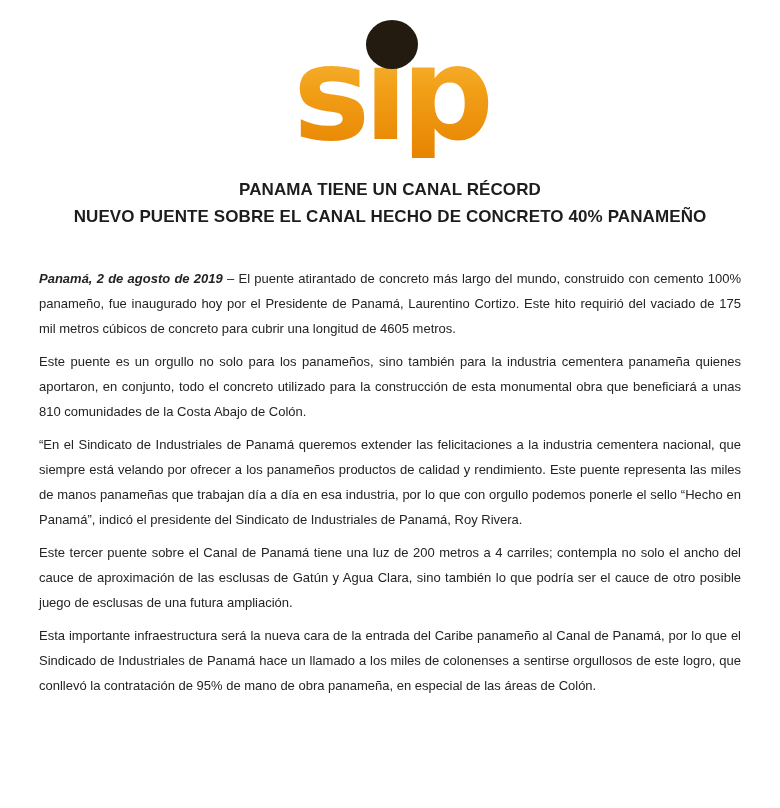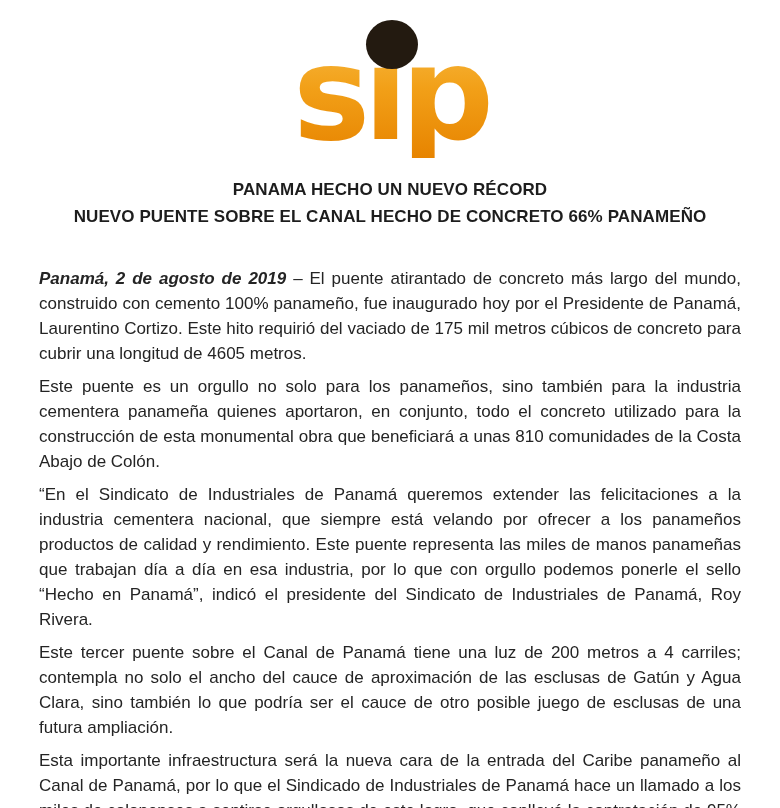--- a/index.html
+++ b/index.html
@@ -100,7 +100,7 @@
   </header>
 
   <h1 class="headline">
-    <span class="tl">PANAMA HECHO UN NUEVO RÉCORD</span>
+    <span class="tl">PANAMA TIENE UN CANAL RÉCORD</span>
     <span class="tl">NUEVO PUENTE SOBRE EL CANAL HECHO DE CONCRETO 66% PANAMEÑO</span>
   </h1>
 

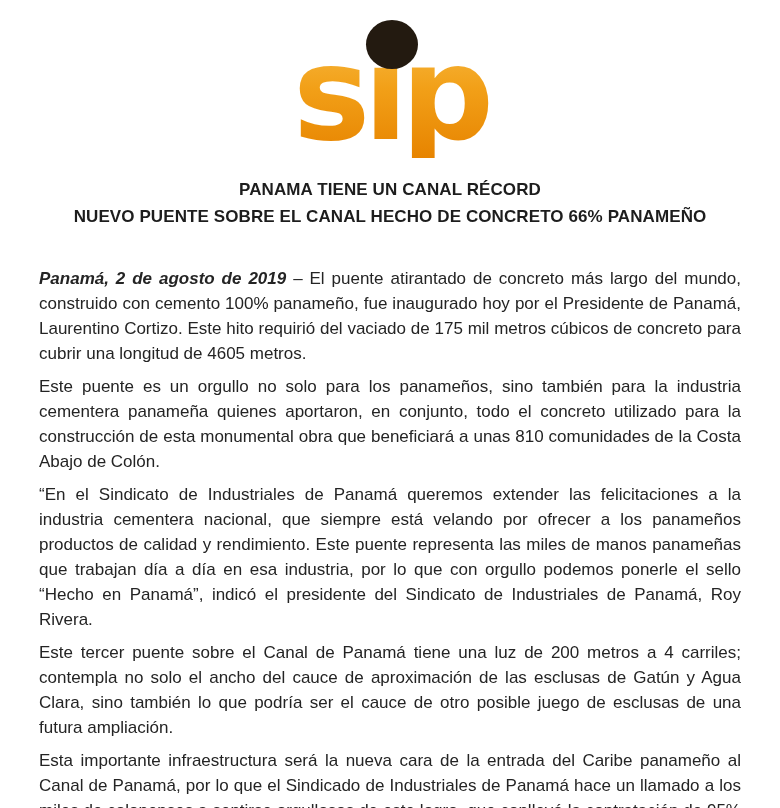--- a/index.html
+++ b/index.html
@@ -101,7 +101,7 @@
 
   <h1 class="headline">
     <span class="tl">PANAMA TIENE UN CANAL RÉCORD</span>
-    <span class="tl">NUEVO PUENTE SOBRE EL CANAL HECHO DE CONCRETO 66% PANAMEÑO</span>
+    <span class="tl">NUEVO PUENTE SOBRE EL CANAL HECHO DE CONCRETO 40% PANAMEÑO</span>
   </h1>
 
   <section class="article-body">

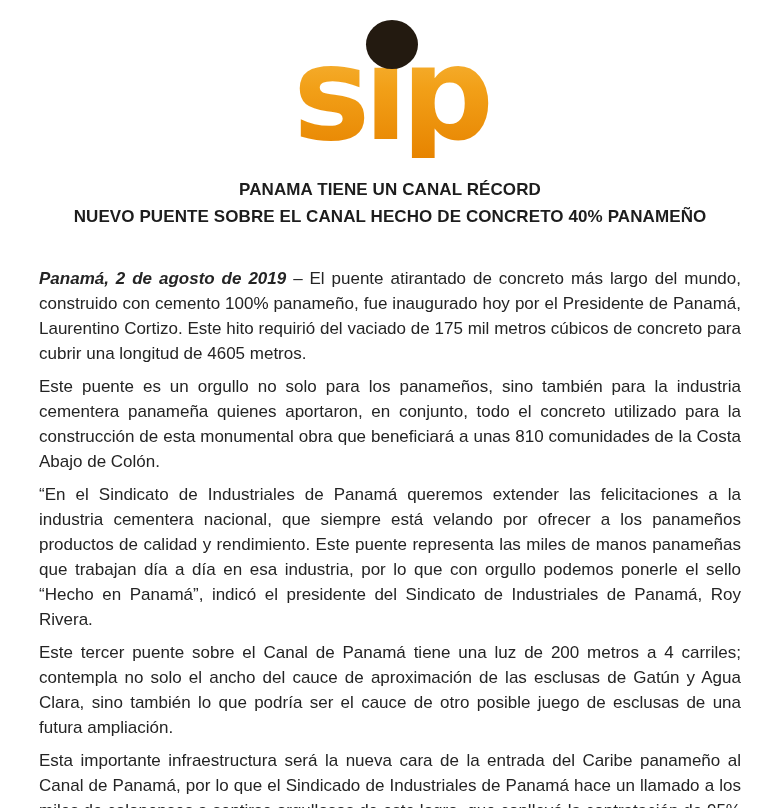--- a/index.html
+++ b/index.html
@@ -77,7 +77,7 @@
   }
   .article-body p {
     margin: 0 0 8px 0;
-    font-size: 17px;
+    font-size: 13px;
     line-height: 25px;
     text-align: justify;
     color: #242424;

